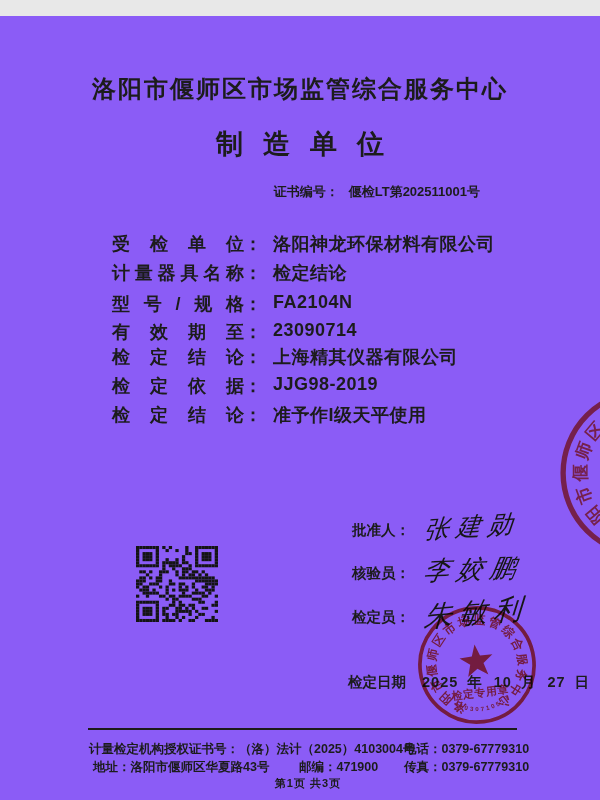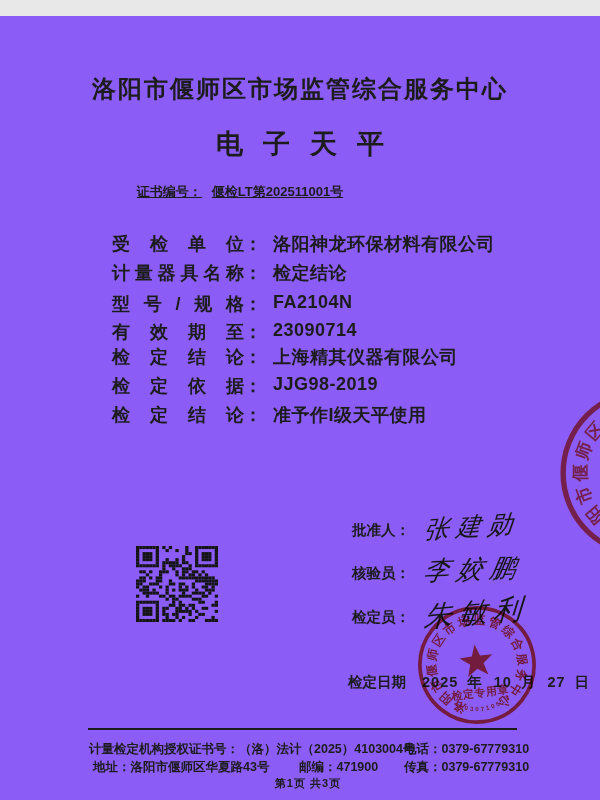--- a/index.html
+++ b/index.html
@@ -85,7 +85,7 @@
 <div class="page">
 
   <div class="org-title">洛阳市偃师区市场监管综合服务中心</div>
-  <div class="doc-title">电子天平</div>
+  <div class="doc-title">制造单位</div>
 
   <div class="cert-no">
     <span>证书编号：</span><span class="gap"></span><span>偃检LT第202511001号</span>

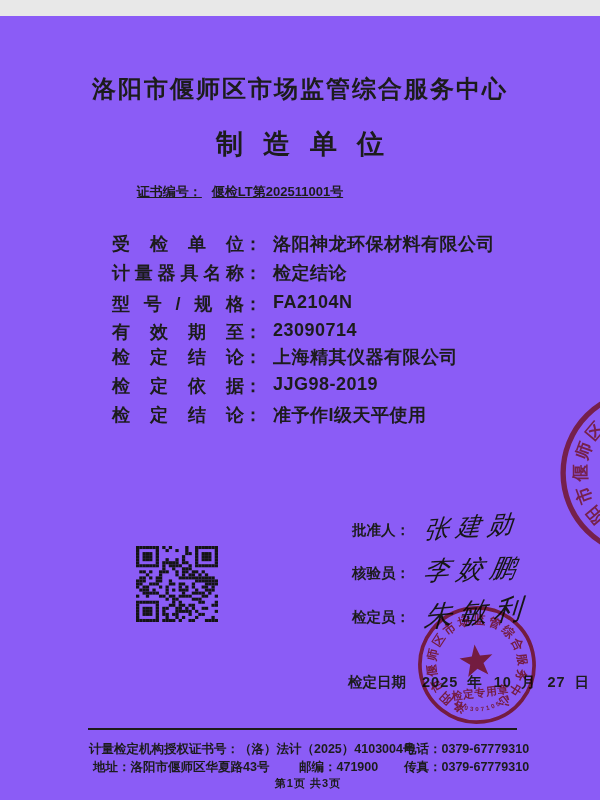--- a/index.html
+++ b/index.html
@@ -20,7 +20,7 @@
   }
   .cert-no{
     position:absolute; top:167px; left:0; width:480px;
-    text-align:center; font-size:13px; font-weight:700;text-decoration:underline;
+    text-align:right; font-size:13px; font-weight:700;
   }
   .cert-no .gap{display:inline-block;width:10px;}
   .fields{position:absolute; left:112px; top:0; width:440px;}

